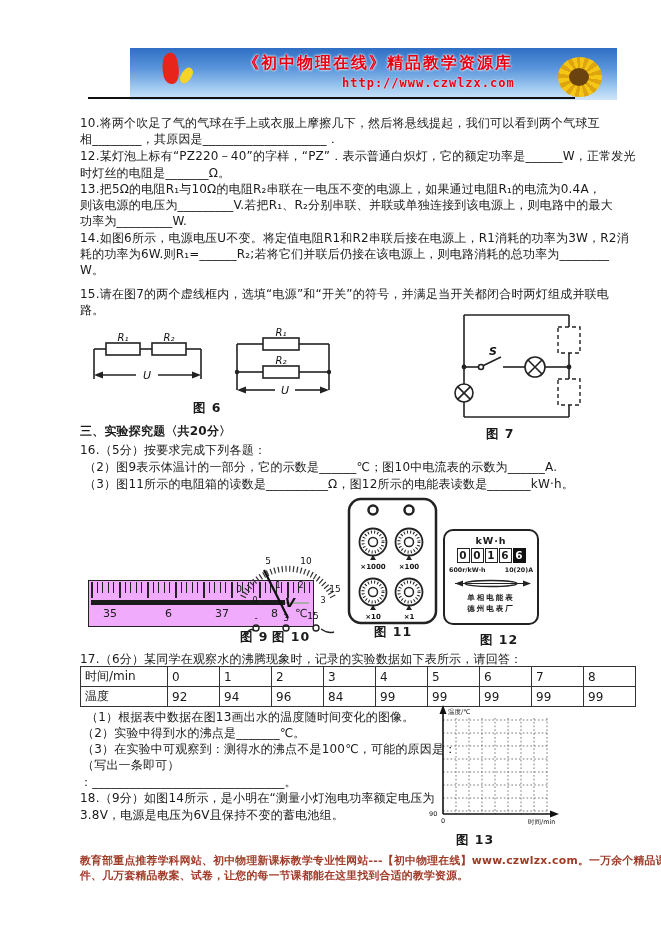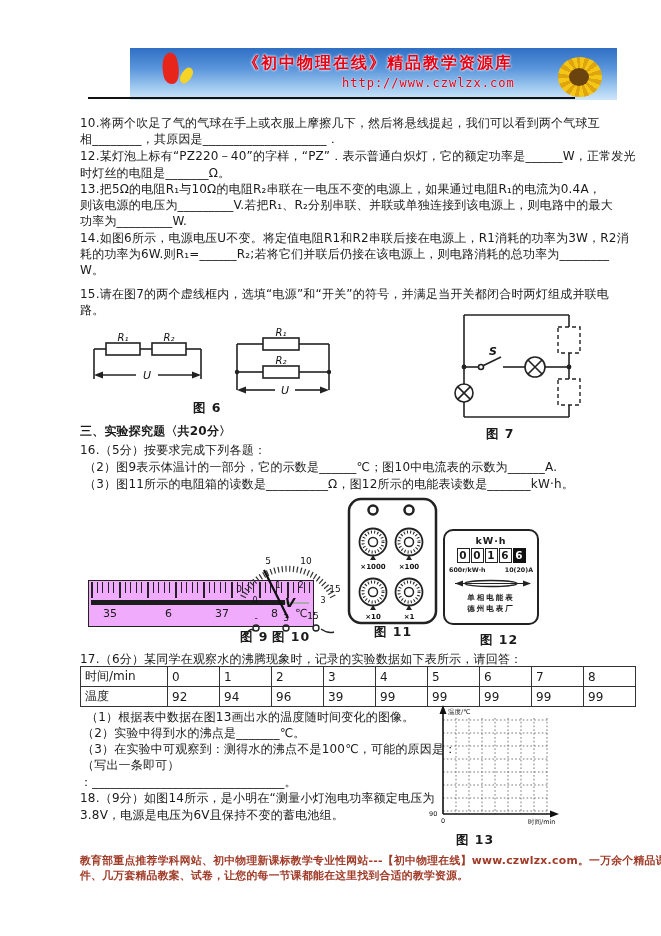--- a/index.html
+++ b/index.html
@@ -14,7 +14,7 @@
              border-radius:60% 40% 60% 40%/70% 30% 70% 30%;transform:rotate(18deg);}
   .banner-title{position:absolute;left:113px;top:5px;font-size:16px;font-weight:bold;color:#e60012;
              letter-spacing:2px;white-space:nowrap;text-shadow:0 0 2px #fff,0 0 3px #fff;}
-  .banner-url{position:absolute;left:212px;top:28px;font-size:12px;font-weight:normal;color:#e60012;
+  .banner-url{position:absolute;left:212px;top:28px;font-size:12px;font-weight:bold;color:#e60012;
              font-family:"DejaVu Sans Mono","Liberation Mono",monospace;letter-spacing:1px;
              text-shadow:0 0 2px #fff;}
   .sunflower{position:absolute;left:428px;top:9px;width:44px;height:40px;border-radius:50%;

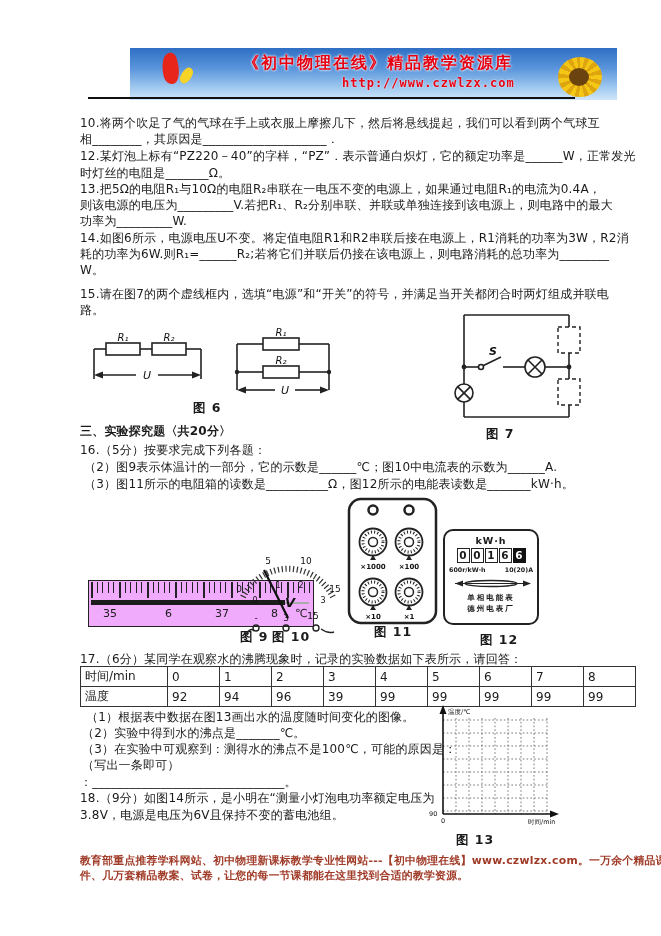--- a/index.html
+++ b/index.html
@@ -274,7 +274,7 @@
       <td class="cn">92</td>
       <td class="cn">94</td>
       <td class="cn">96</td>
-      <td class="cn">39</td>
+      <td class="cn">84</td>
       <td class="cn">99</td>
       <td class="cn">99</td>
       <td class="cn">99</td>

